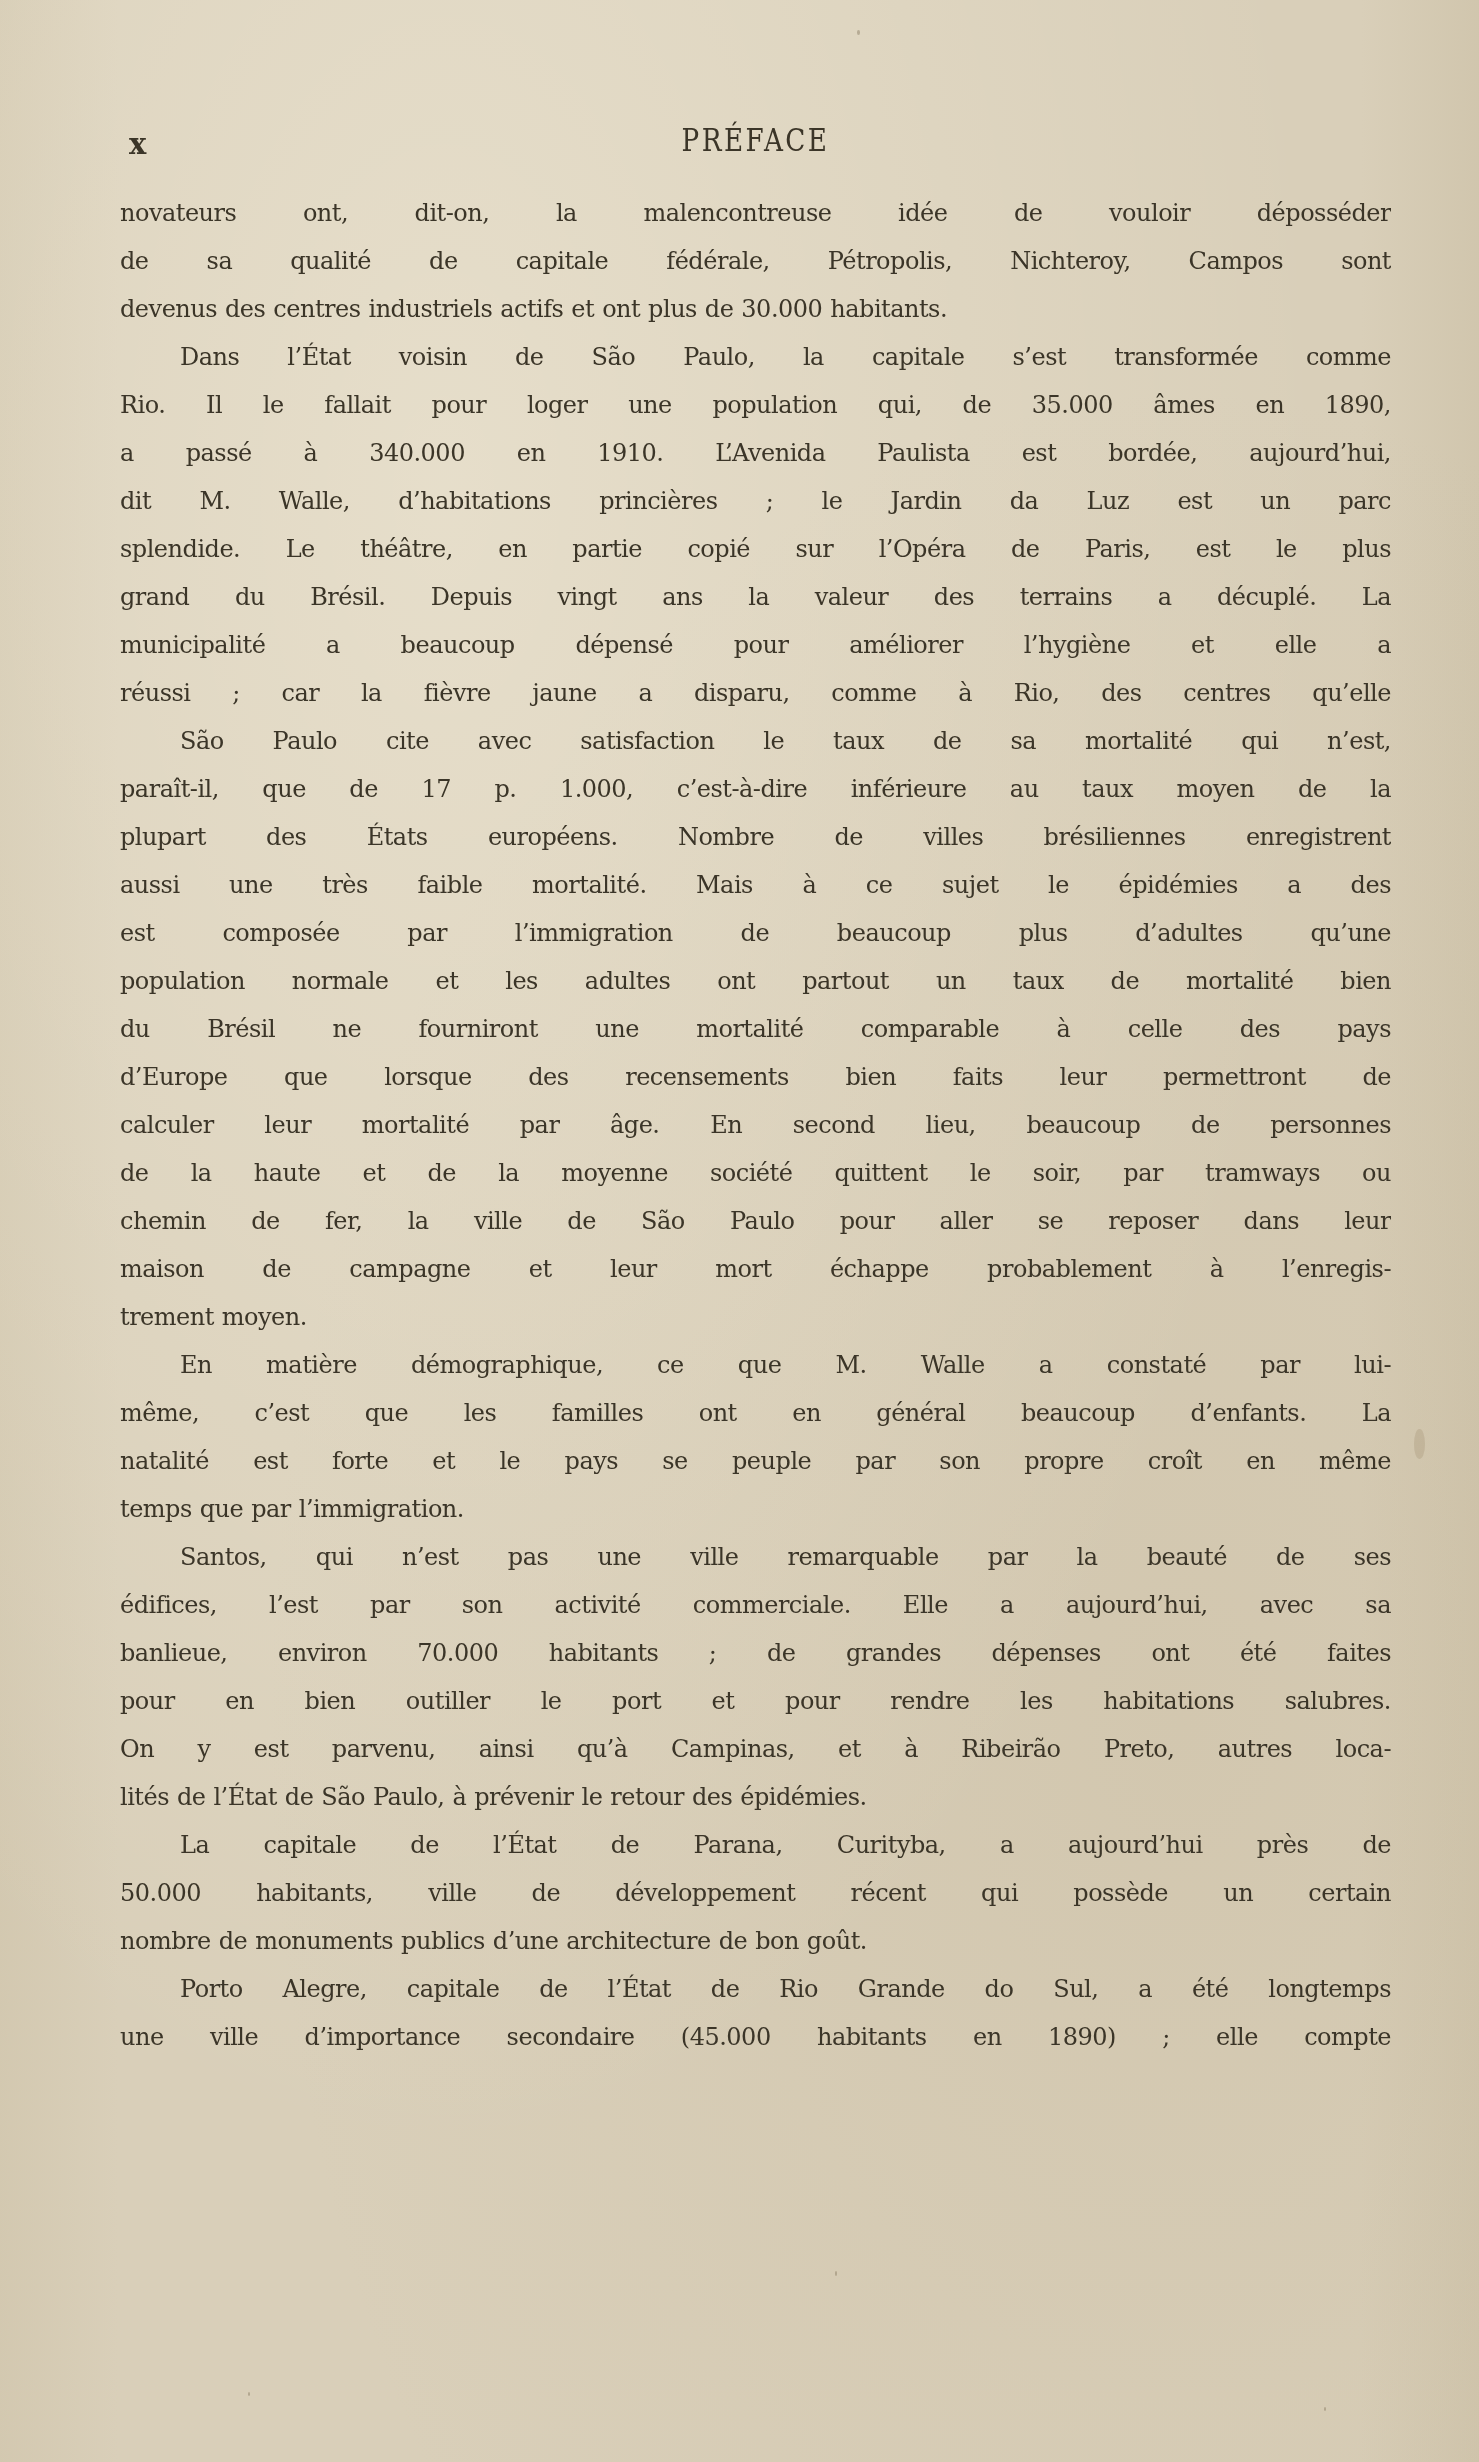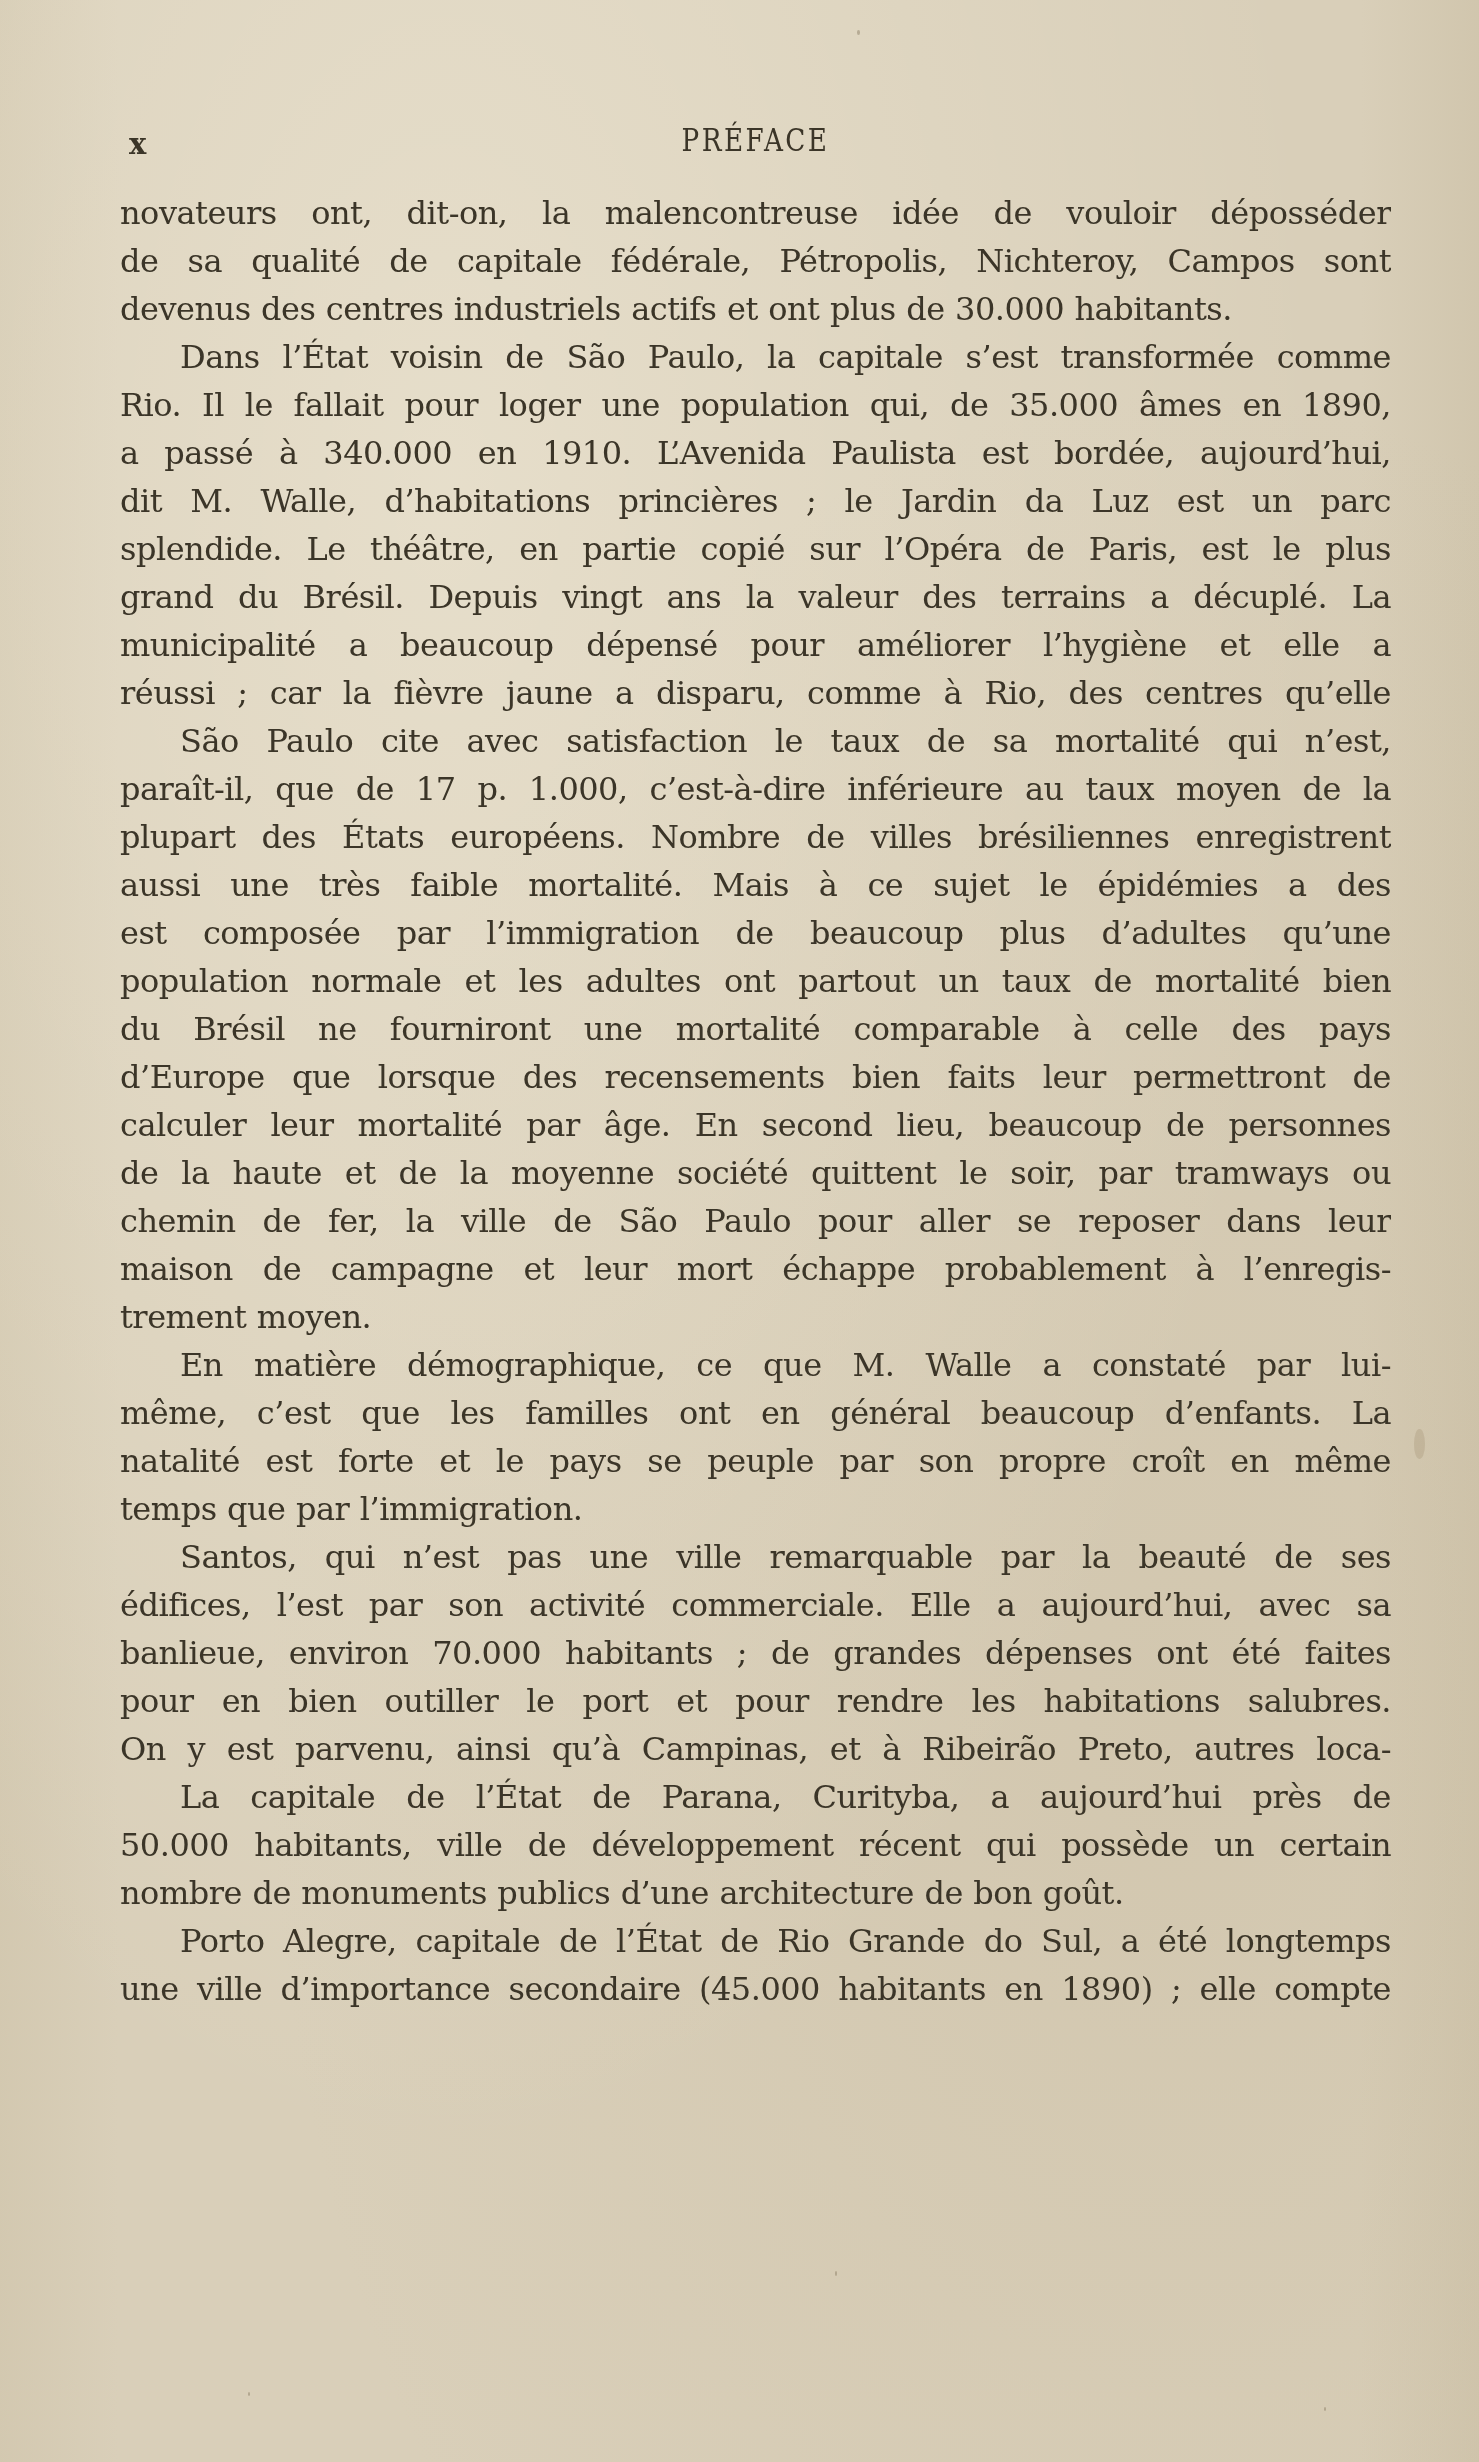--- a/index.html
+++ b/index.html
@@ -49,7 +49,7 @@
     }
     .body-text {
       margin-top: 22.6px;
-      font-size: 32px;
+      font-size: 24px;
       line-height: 48px;
       text-align: justify;
       text-align-last: auto;

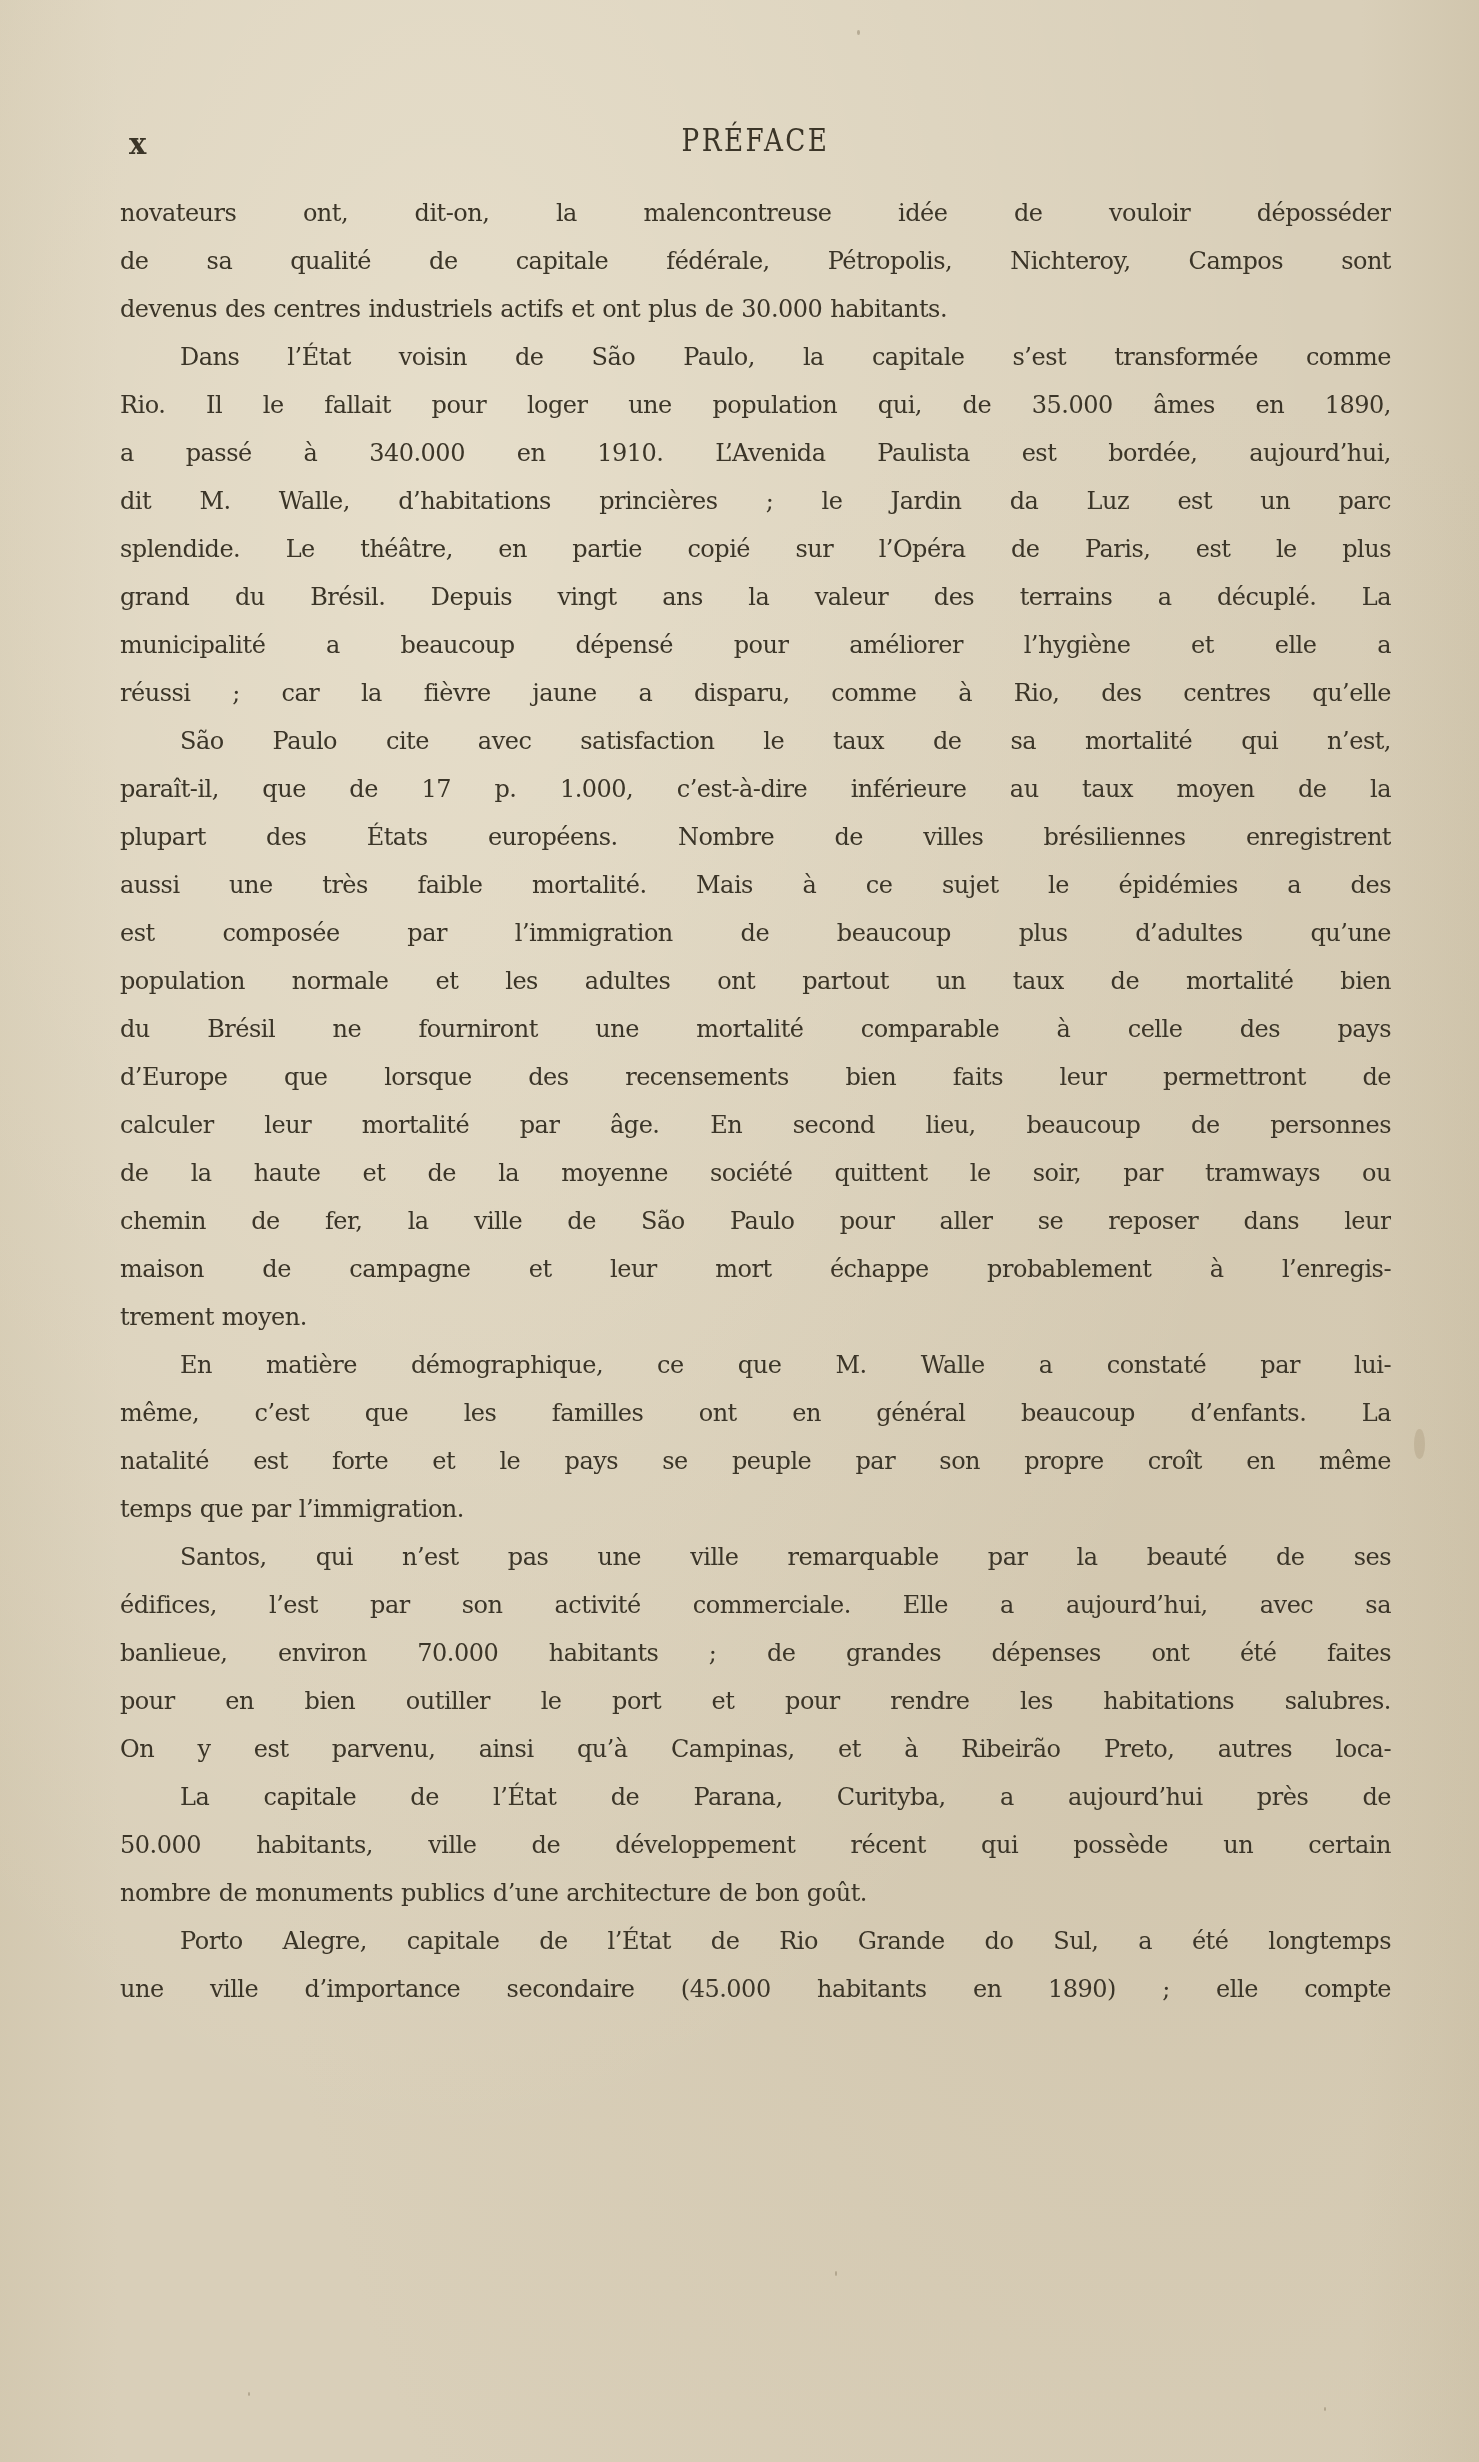--- a/index.html
+++ b/index.html
@@ -133,6 +133,7 @@
       <span class="line">banlieue, environ 70.000 habitants ; de grandes dépenses ont été faites</span>
       <span class="line">pour en bien outiller le port et pour rendre les habitations salubres.</span>
       <span class="line">On y est parvenu, ainsi qu’à Campinas, et à Ribeirão Preto, autres loca-</span>
+      <span class="line last">lités de l’État de São Paulo, à prévenir le retour des épidémies.</span>
     </div>
 
     <div>

